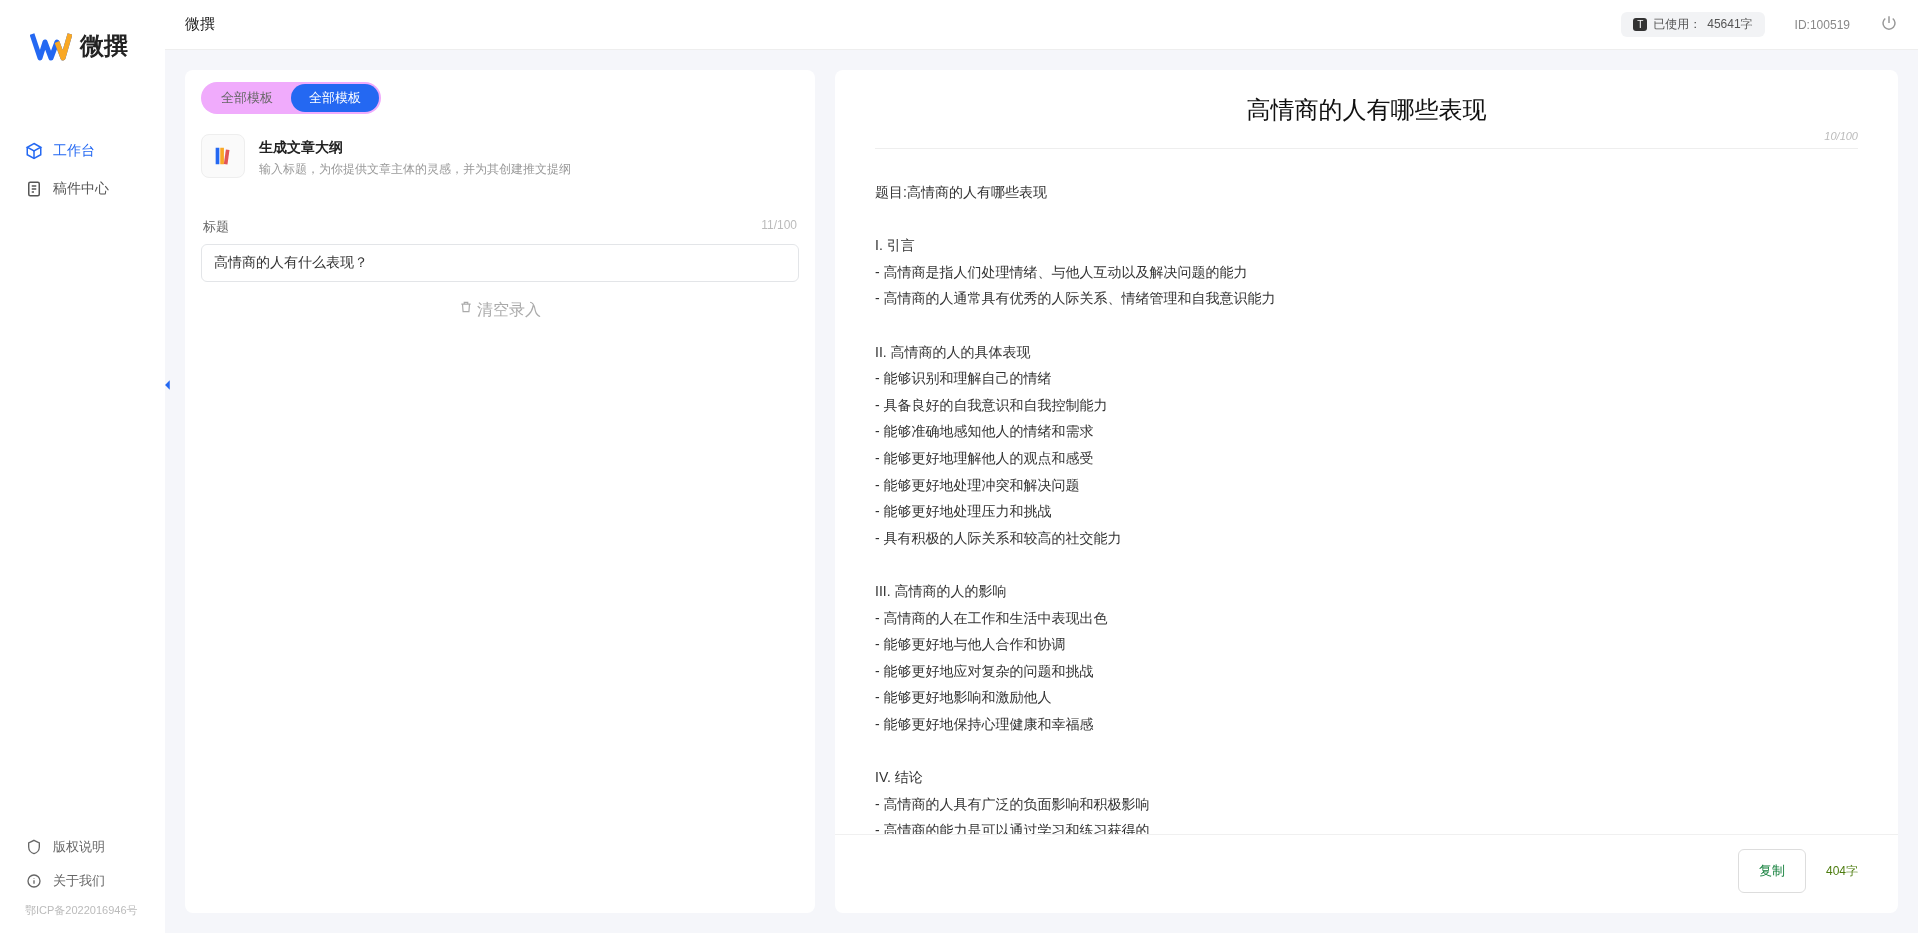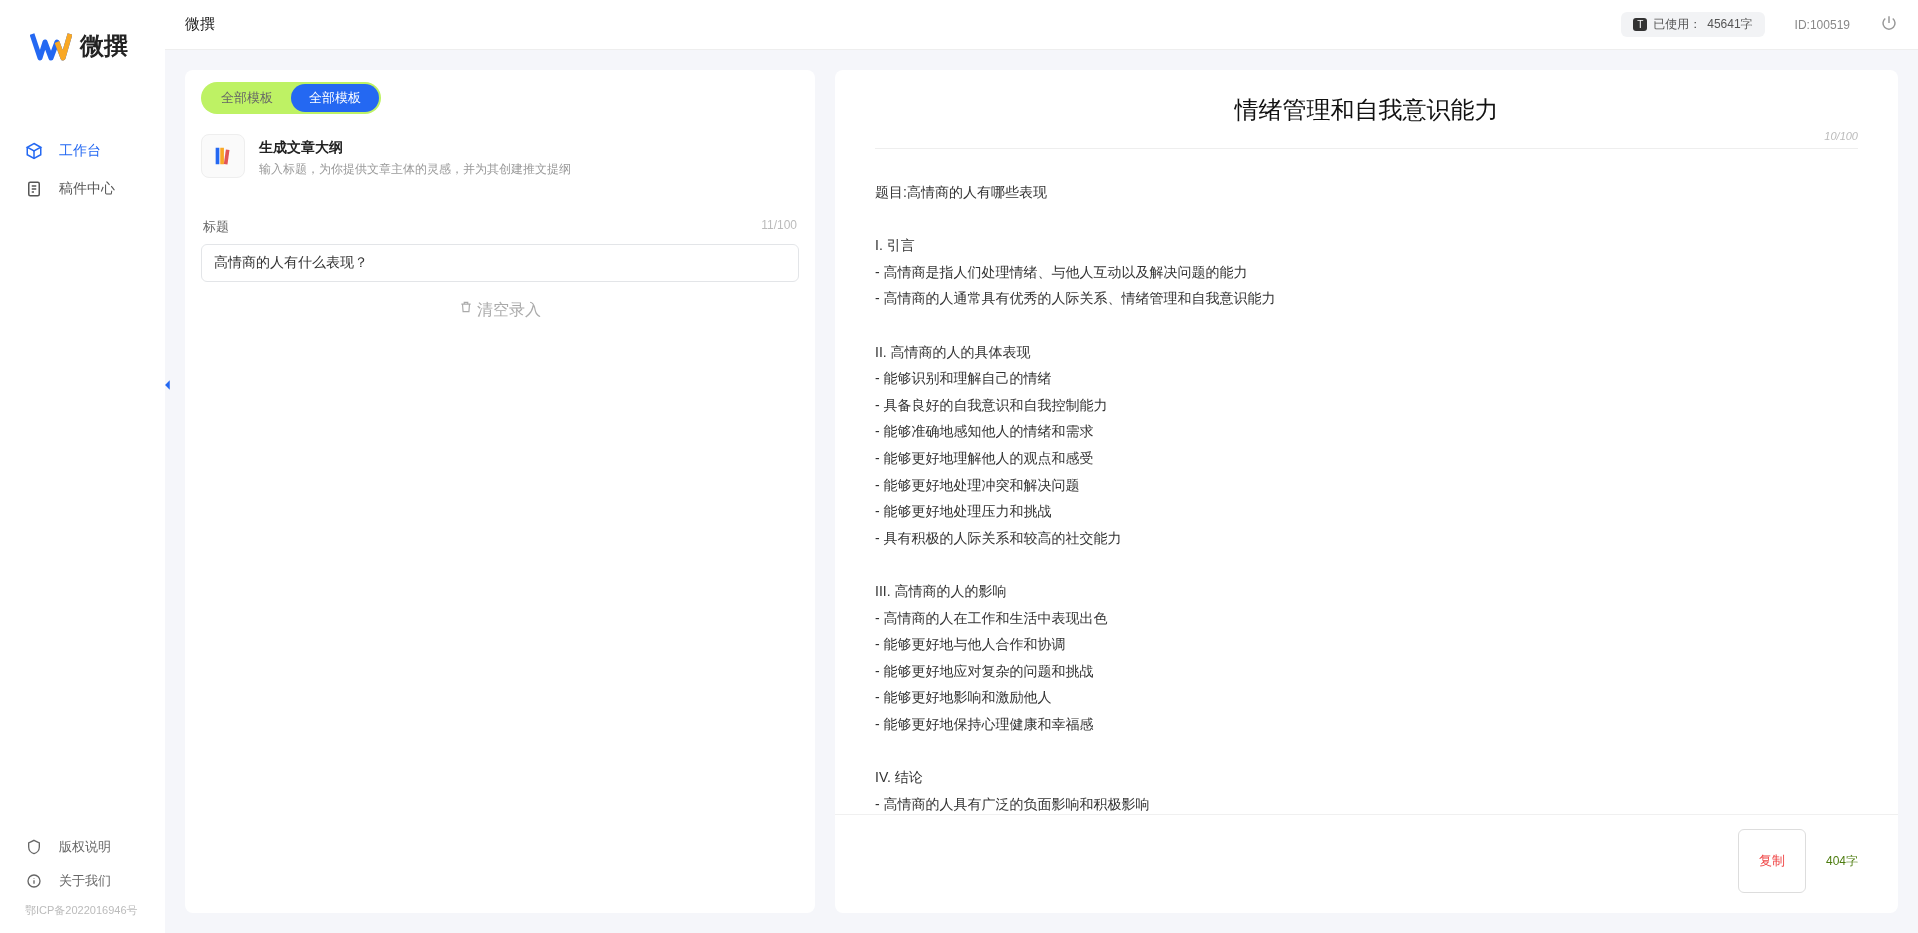--- a/index.html
+++ b/index.html
@@ -39,7 +39,7 @@
 
 
 .tabs { padding: 12px 16px 0; }
-.tab-group { display: inline-flex; background: #bef264; border-radius: 16px; padding: 2px;}
+.tab-group { display: inline-flex; background: #f0abfc; border-radius: 16px; padding: 2px;}
 .tab { padding: 5px 18px; border-radius: 14px; font-size: 13px; color: #666; cursor: pointer; }
 .tab.active { background: #2468f2; color: #fff; }
 .template-card { display: flex; gap: 14px; padding: 20px 16px 10px; align-items: flex-end; }

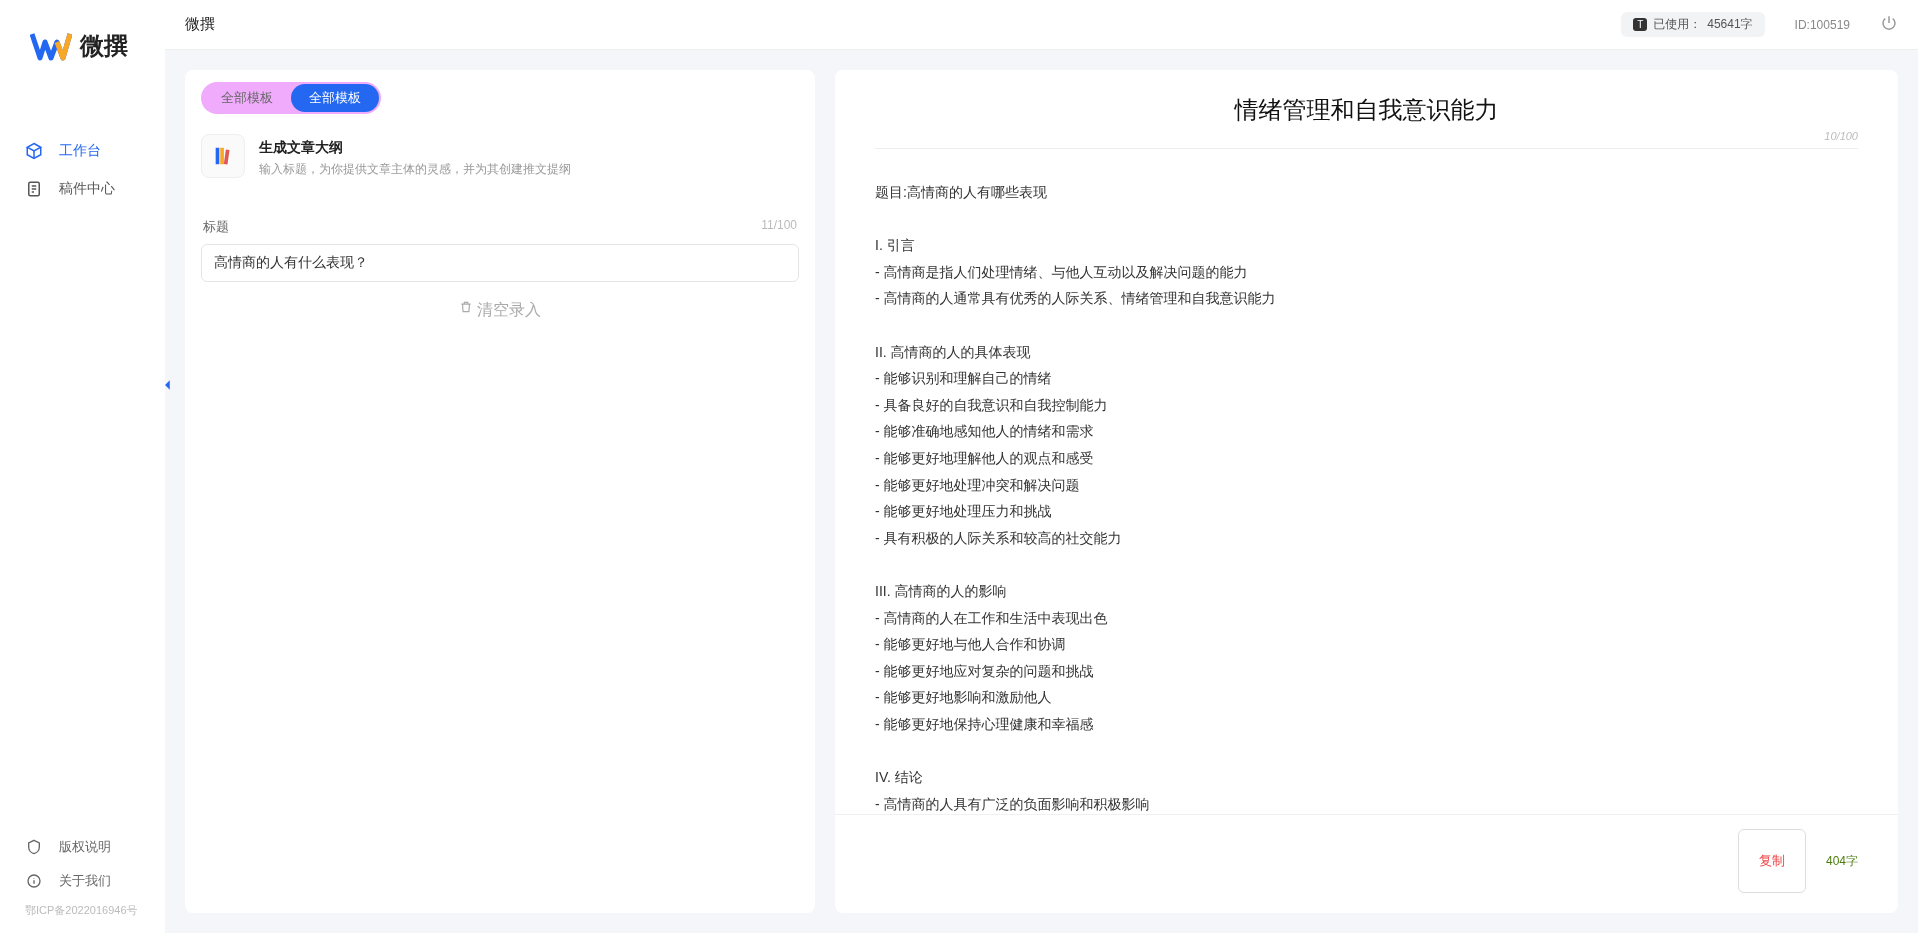--- a/index.html
+++ b/index.html
@@ -187,7 +187,7 @@
 
       <section class="panel panel-right">
         <div class="output-head">
-          <div class="output-title">情绪管理和自我意识能力</div>
+          <div class="output-title">高情商的人有哪些表现</div>
           <div class="output-counter-row">
             <span class="output-counter">10/100</span>
           </div>

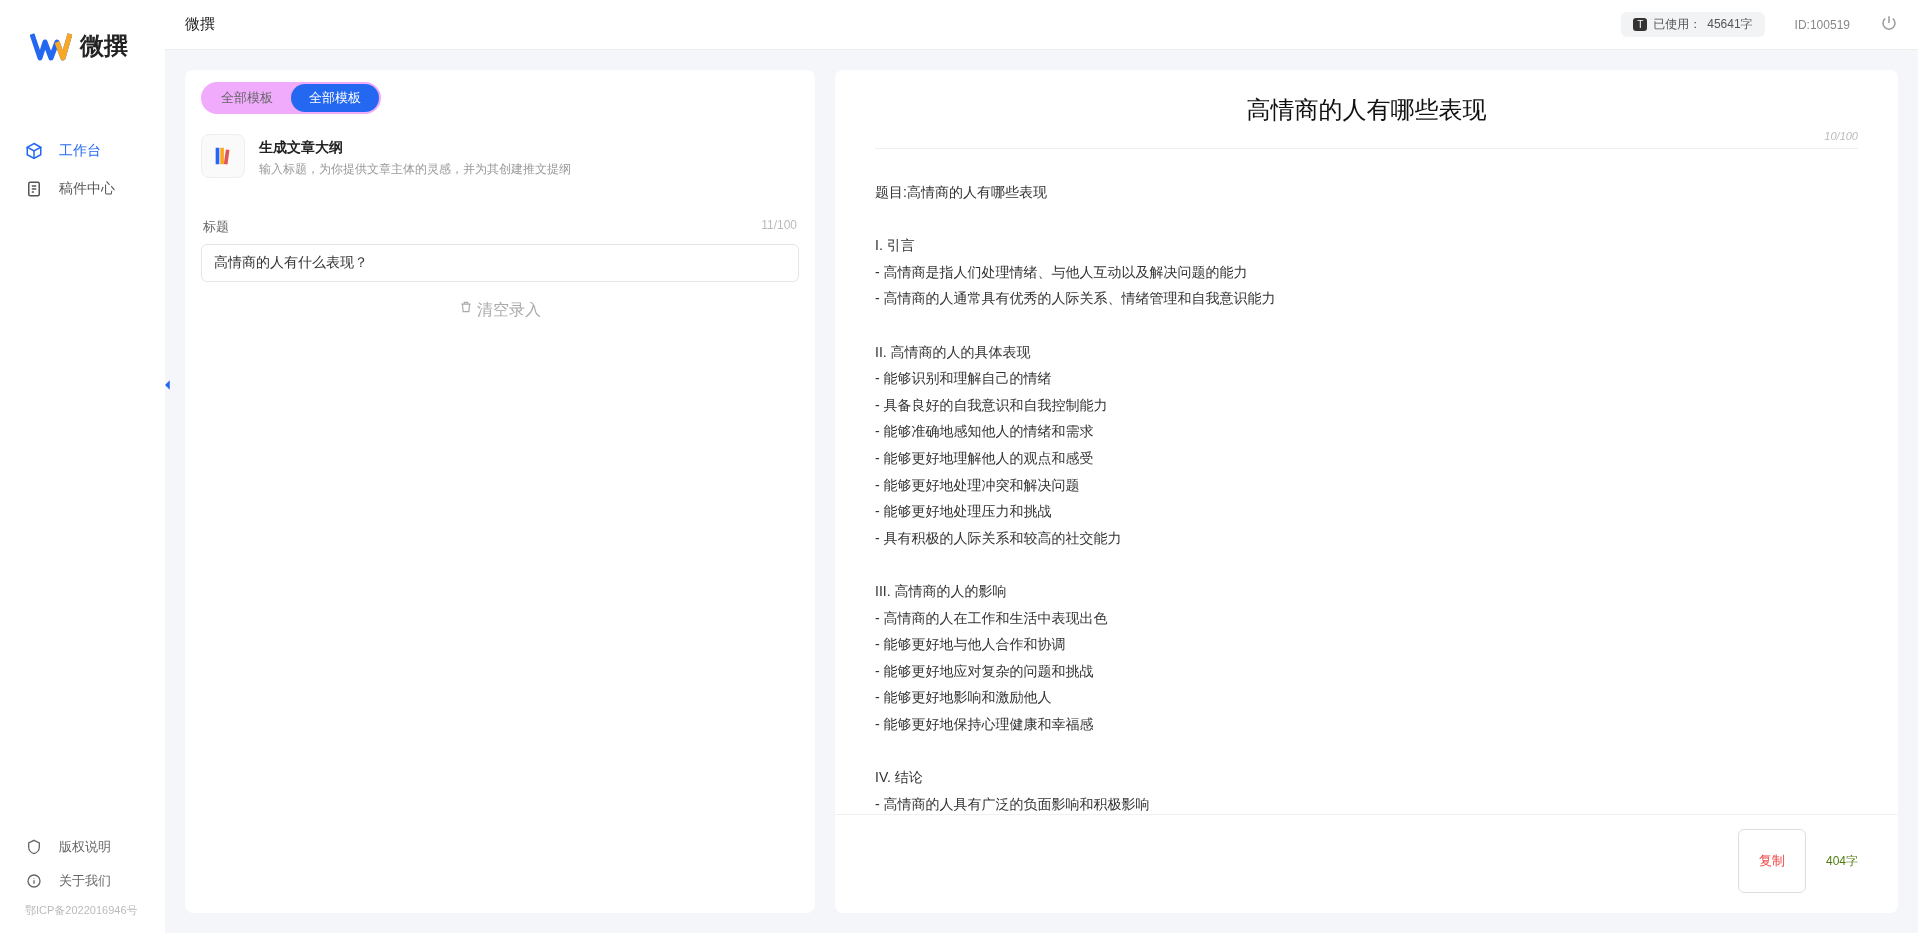--- a/index.html
+++ b/index.html
@@ -13,7 +13,7 @@
 .logo-mark svg { width: 100%; height: 100%; }
 .logo-text { font-size: 24px; font-weight: 700; color: #222; }
 .nav { padding-top: 40px; flex: 1; }
-.nav-item { display: flex; align-items: center; gap: 16px; padding: 10px 25px; cursor: pointer; color: #555; }
+.nav-item { display: flex; align-items: center; gap: 10px; padding: 10px 25px; cursor: pointer; color: #555; }
 .nav-item.active { color: #2468f2; }
 .nav-item .icon { width: 18px; height: 18px; display: inline-flex; align-items: center; justify-content: center; }
 .sidebar-bottom { padding-bottom: 10px; }

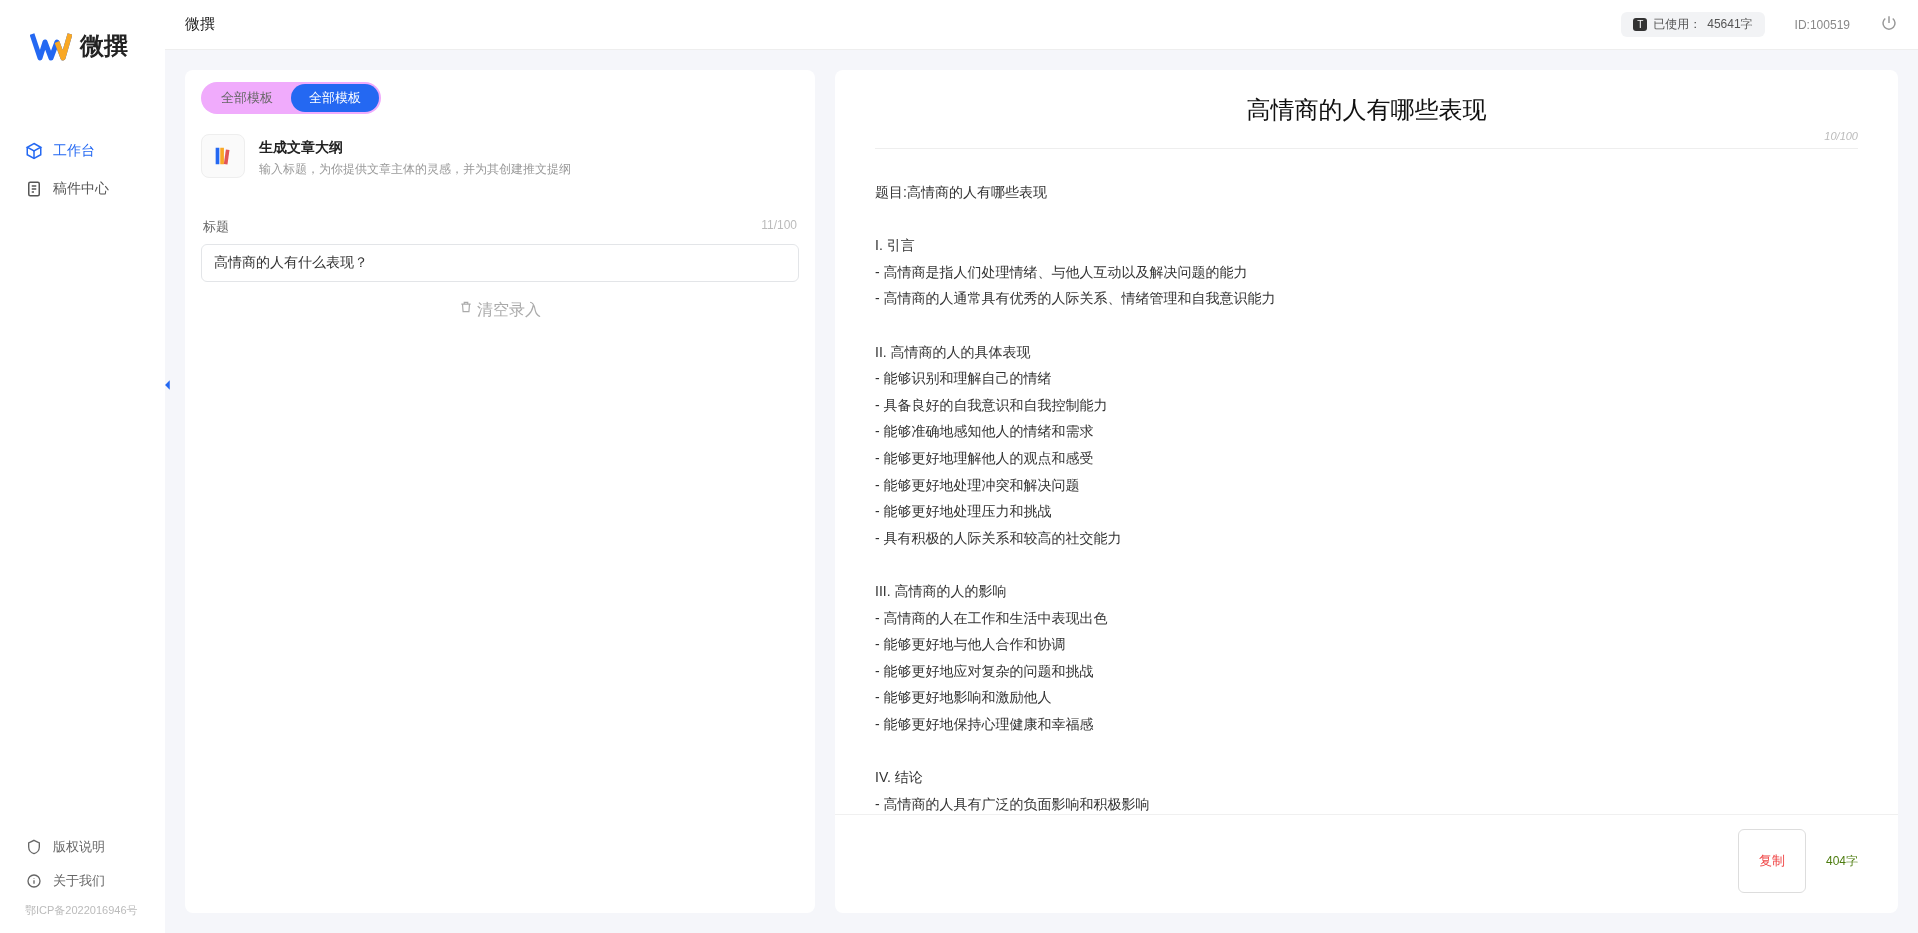--- a/index.html
+++ b/index.html
@@ -62,7 +62,7 @@
 .output-counter { font-size: 11px; color: #bbb; }
 .output-body { flex: 1; padding: 20px 40px; color: #333; font-size: 14px; line-height: 1.9; white-space: pre-line; overflow-y: auto;}
 .output-foot { padding: 14px 40px 20px; border-top: 1px solid #f0f0f0; display: flex; justify-content: flex-end; align-items: center; gap: 20px; }
-.copy-btn { border: 1px solid #ddd; background: #fff; border-radius: 6px; padding: 22px 20px; font-size: 13px; color: #ef4444; cursor: pointer; }
+.copy-btn { border: 1px solid #ddd; background: #fff; border-radius: 6px; padding: 12px 20px; font-size: 13px; color: #15803d; cursor: pointer; }
 .word-count { font-size: 12px; color: #4d7c0f; }
 </style>
 </head>

